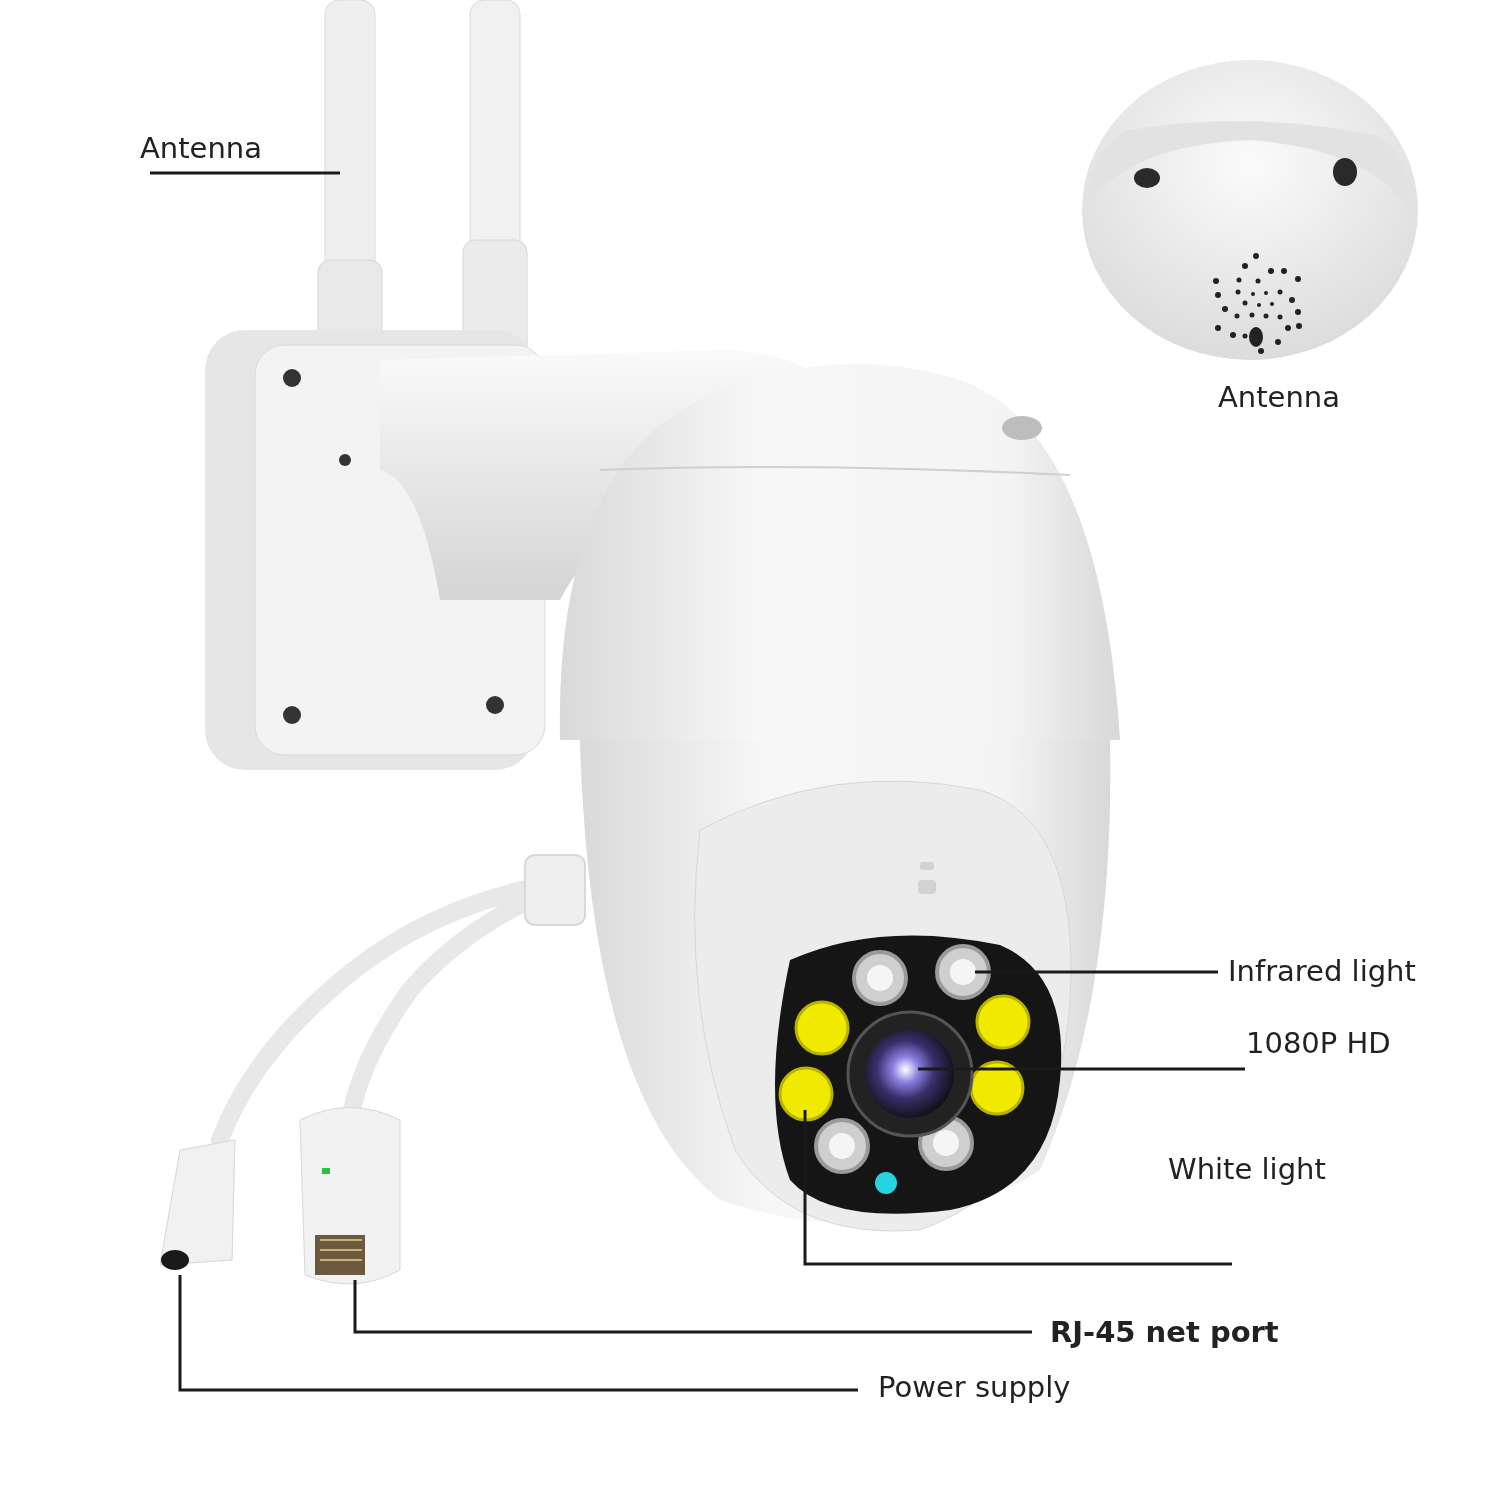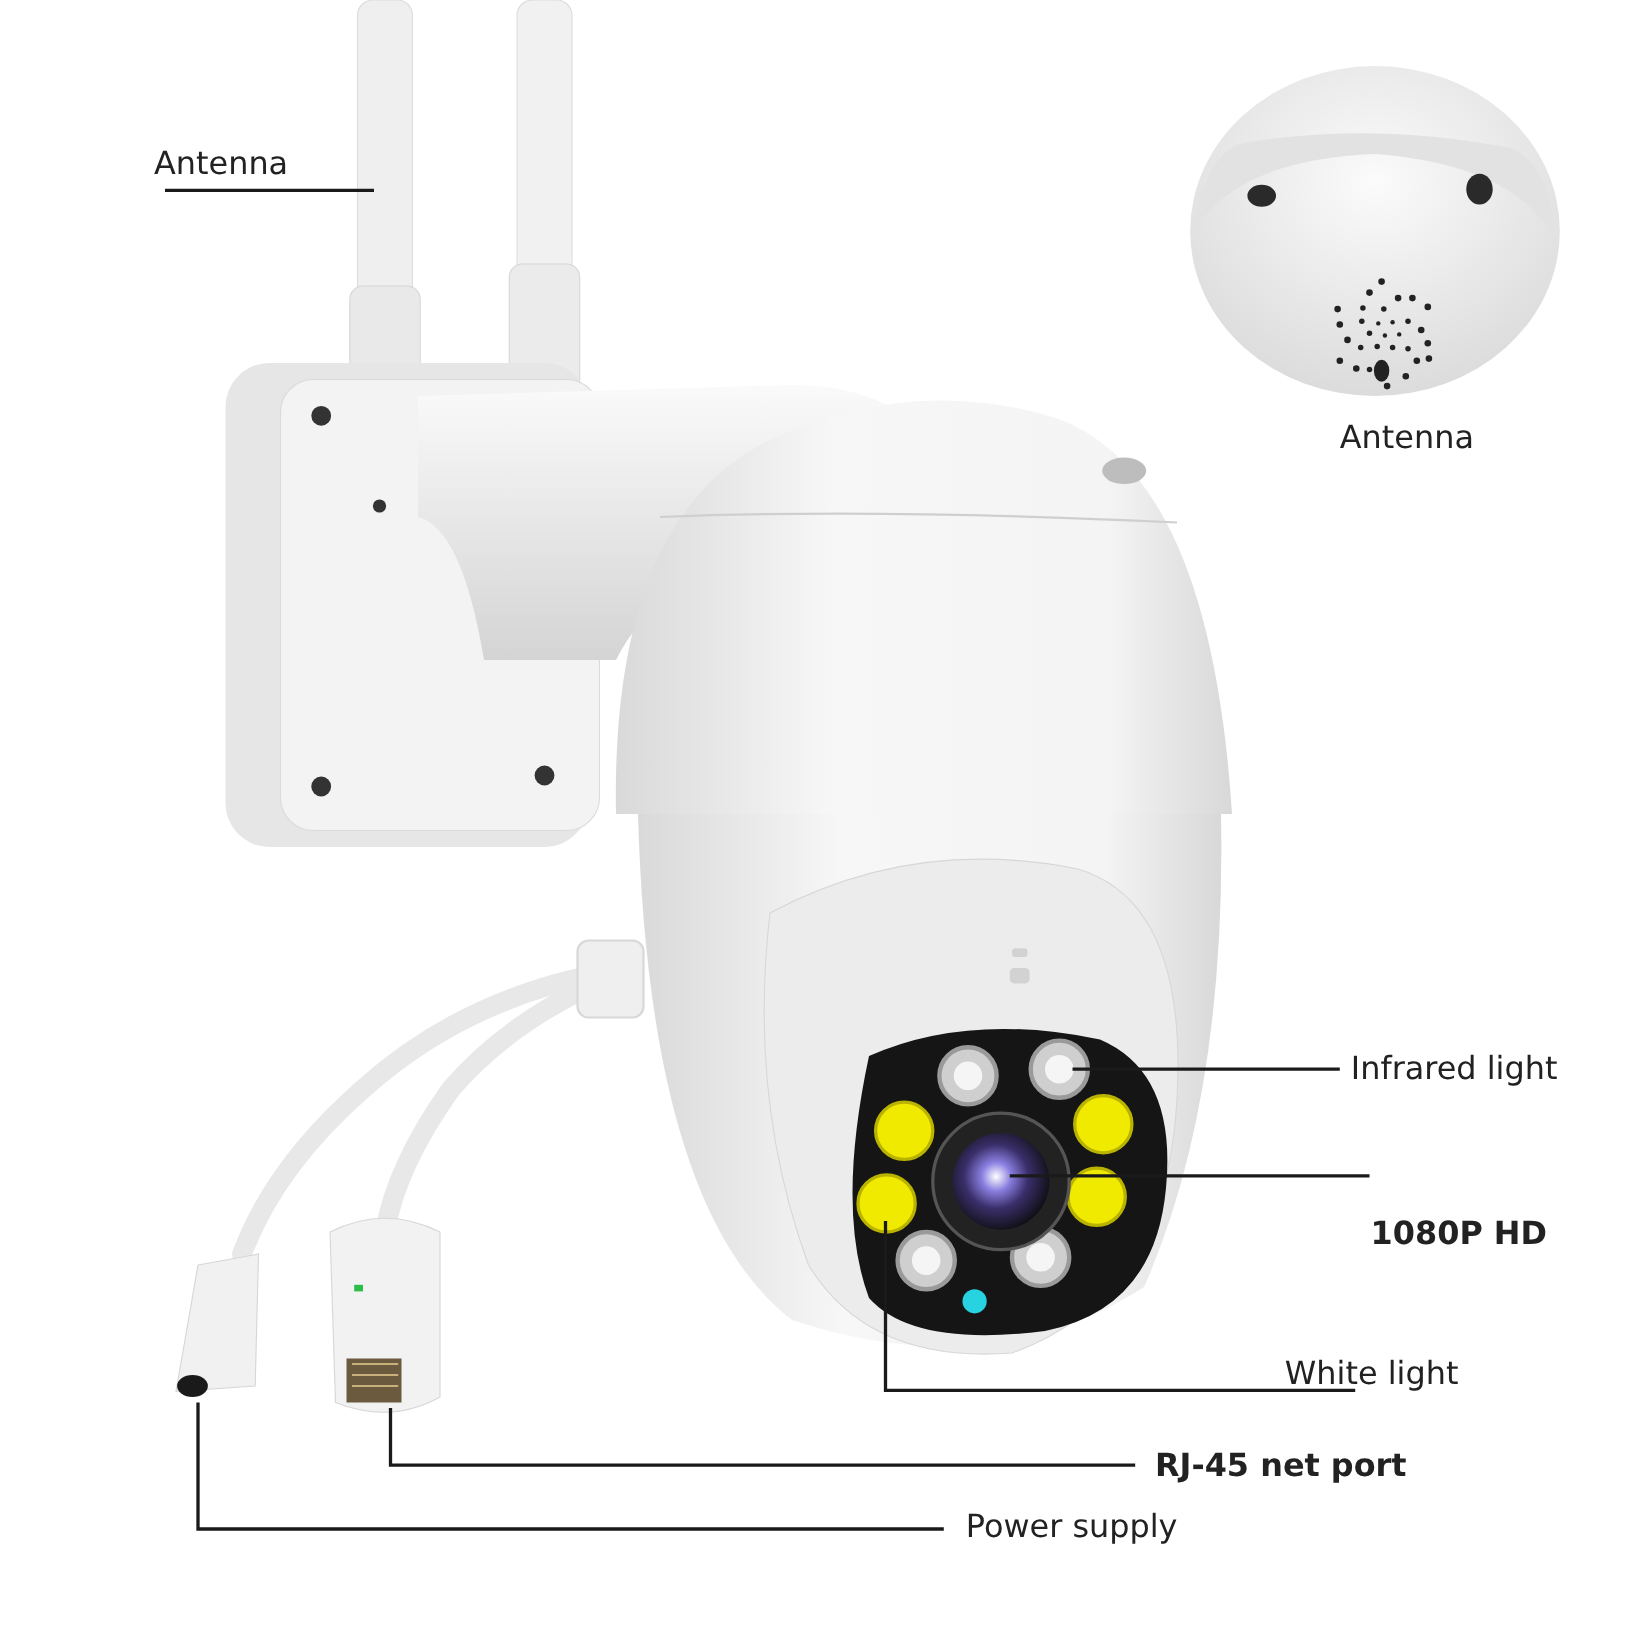--- a/index.html
+++ b/index.html
@@ -167,7 +167,7 @@
   <div class="lbl" style="left:140px;top:131px;">Antenna</div>
   <div class="lbl" style="left:1218px;top:380px;">Antenna</div>
   <div class="lbl" style="left:1228px;top:954px;">Infrared light</div>
-  <div class="lbl" style="left:1246px;top:1104px;font-weight:bold;">1080P HD</div>
+  <div class="lbl" style="left:1246px;top:1026px;">1080P HD</div>
   <div class="lbl" style="left:1168px;top:1231px;">White light</div>
   <div class="lbl" style="left:1050px;top:1315px;font-weight:bold;">RJ-45 net port</div>
   <div class="lbl" style="left:878px;top:1370px;">Power supply</div>

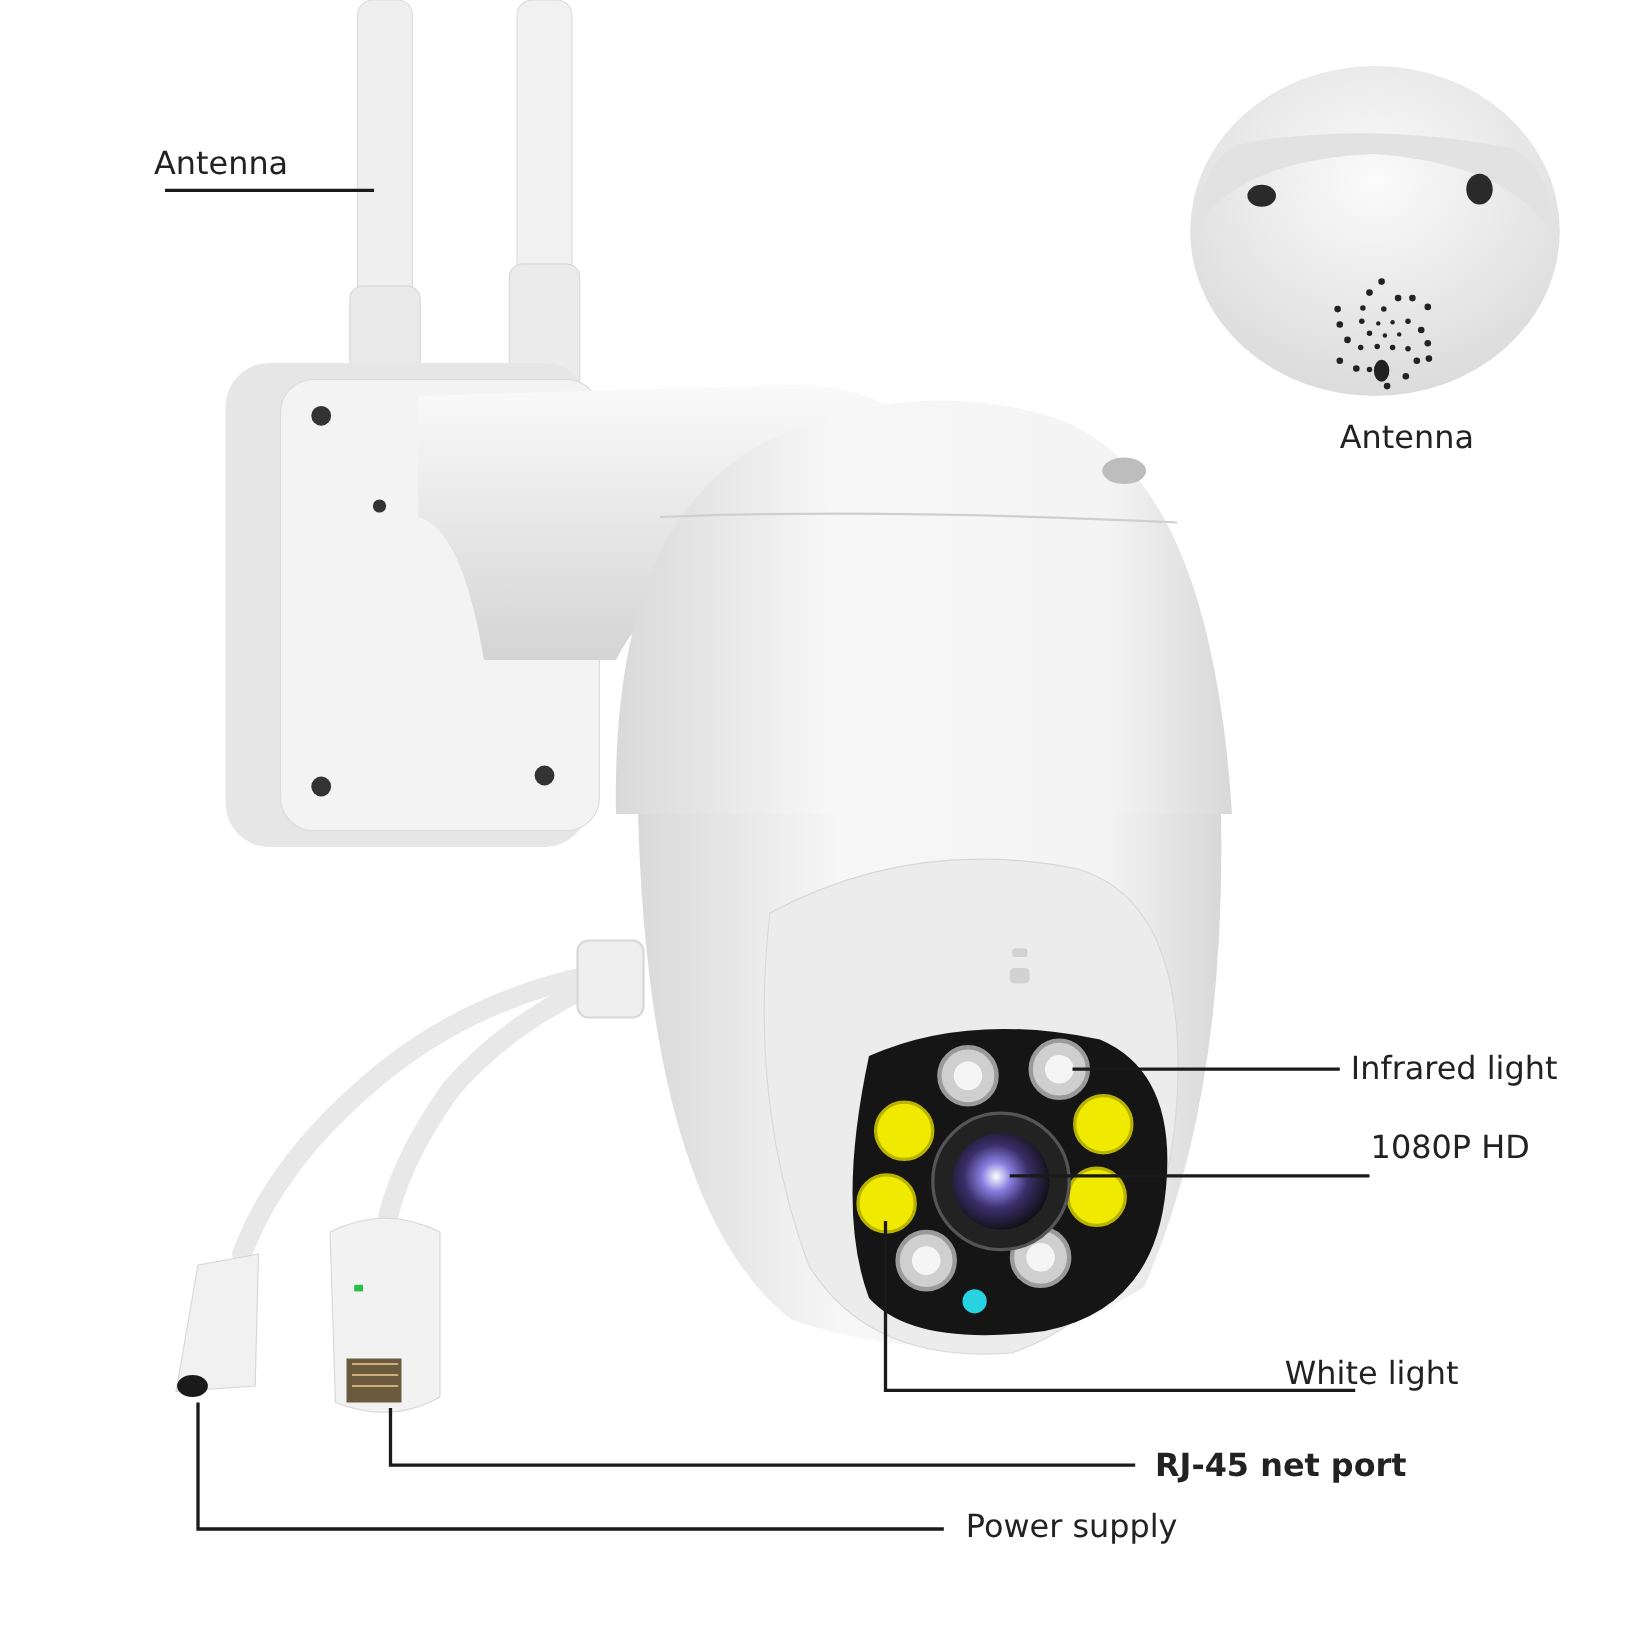--- a/index.html
+++ b/index.html
@@ -168,7 +168,7 @@
   <div class="lbl" style="left:1218px;top:380px;">Antenna</div>
   <div class="lbl" style="left:1228px;top:954px;">Infrared light</div>
   <div class="lbl" style="left:1246px;top:1026px;">1080P HD</div>
-  <div class="lbl" style="left:1168px;top:1231px;">White light</div>
+  <div class="lbl" style="left:1168px;top:1152px;">White light</div>
   <div class="lbl" style="left:1050px;top:1315px;font-weight:bold;">RJ-45 net port</div>
   <div class="lbl" style="left:878px;top:1370px;">Power supply</div>
 </div>

